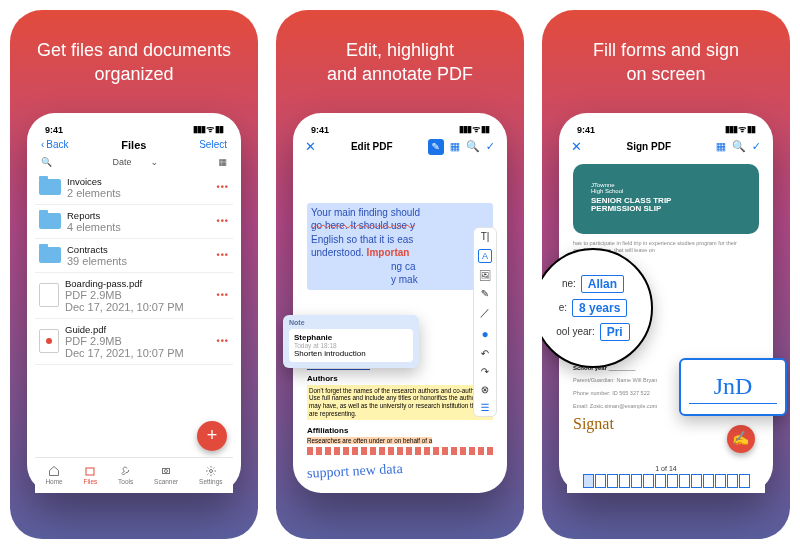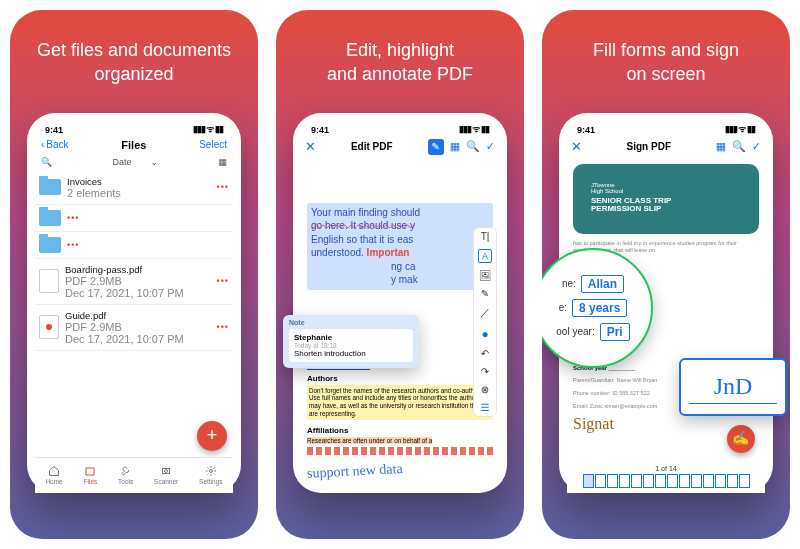--- a/index.html
+++ b/index.html
@@ -112,6 +112,10 @@
       </div>
       <div class="row">
         <div class="folder-ico"></div>
+        <div class="tcol">
+            <span class="tname">Reports</span>
+            <span class="tmeta">4 elements</span>
+          </div>
         <span class="more">•••</span>
       </div>
       <div class="row">

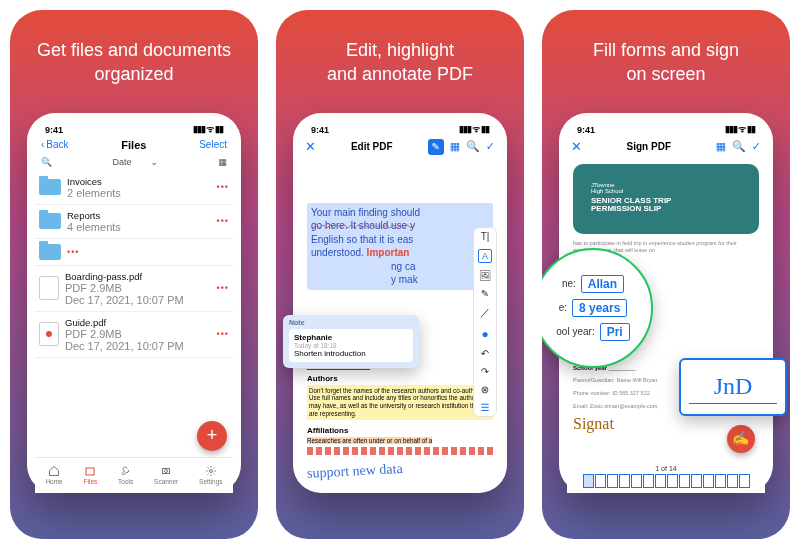--- a/index.html
+++ b/index.html
@@ -120,6 +120,10 @@
       </div>
       <div class="row">
         <div class="folder-ico"></div>
+        <div class="tcol">
+            <span class="tname">Contracts</span>
+            <span class="tmeta">39 elements</span>
+          </div>
         <span class="more">•••</span>
       </div>
       <div class="row">

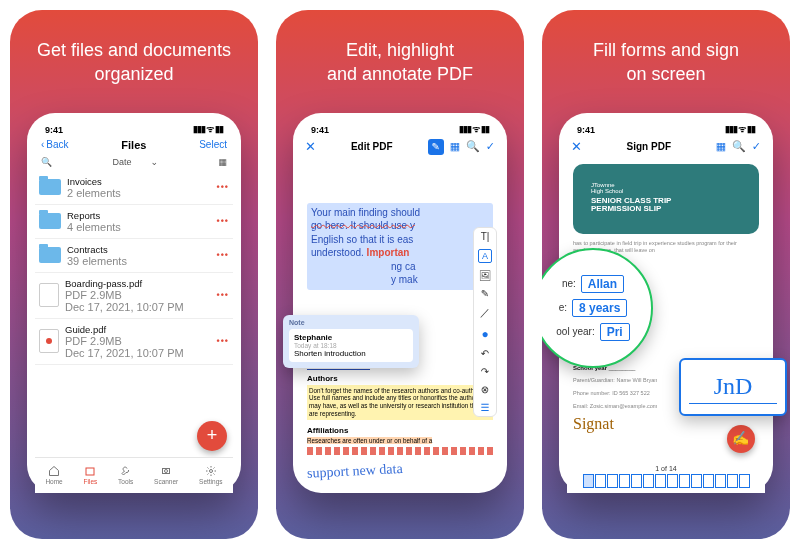--- a/index.html
+++ b/index.html
@@ -61,7 +61,7 @@
 .teal { background:#2e7b7b; height:70px; border-radius:10px; padding:18px; color:#fff; }
 .teal .sch { font-size:6px; }
 .teal .big { font-size:8px; font-weight:700; margin-top:3px; line-height:1.1; }
-.magn { position:absolute; left:-34px; top:90px; width:120px; height:120px; border:2px solid #22c55e; border-radius:50%; background:#fff; box-shadow:0 6px 16px rgba(0,0,0,.25); display:flex; flex-direction:column; align-items:center; justify-content:center; font-size:10px; gap:6px; z-index:5; padding:8px; }
+.magn { position:absolute; left:-34px; top:90px; width:120px; height:120px; border:2px solid #000000; border-radius:50%; background:#fff; box-shadow:0 6px 16px rgba(0,0,0,.25); display:flex; flex-direction:column; align-items:center; justify-content:center; font-size:10px; gap:6px; z-index:5; padding:8px; }
 .magn .fr { display:flex; align-items:center; gap:5px; }
 .magn .lab { font-size:10px; color:#333; }
 .magn .val { border:1.5px solid #1a73e8; color:#1a73e8; padding:1px 6px; font-weight:700; font-size:12px; border-radius:2px; }

